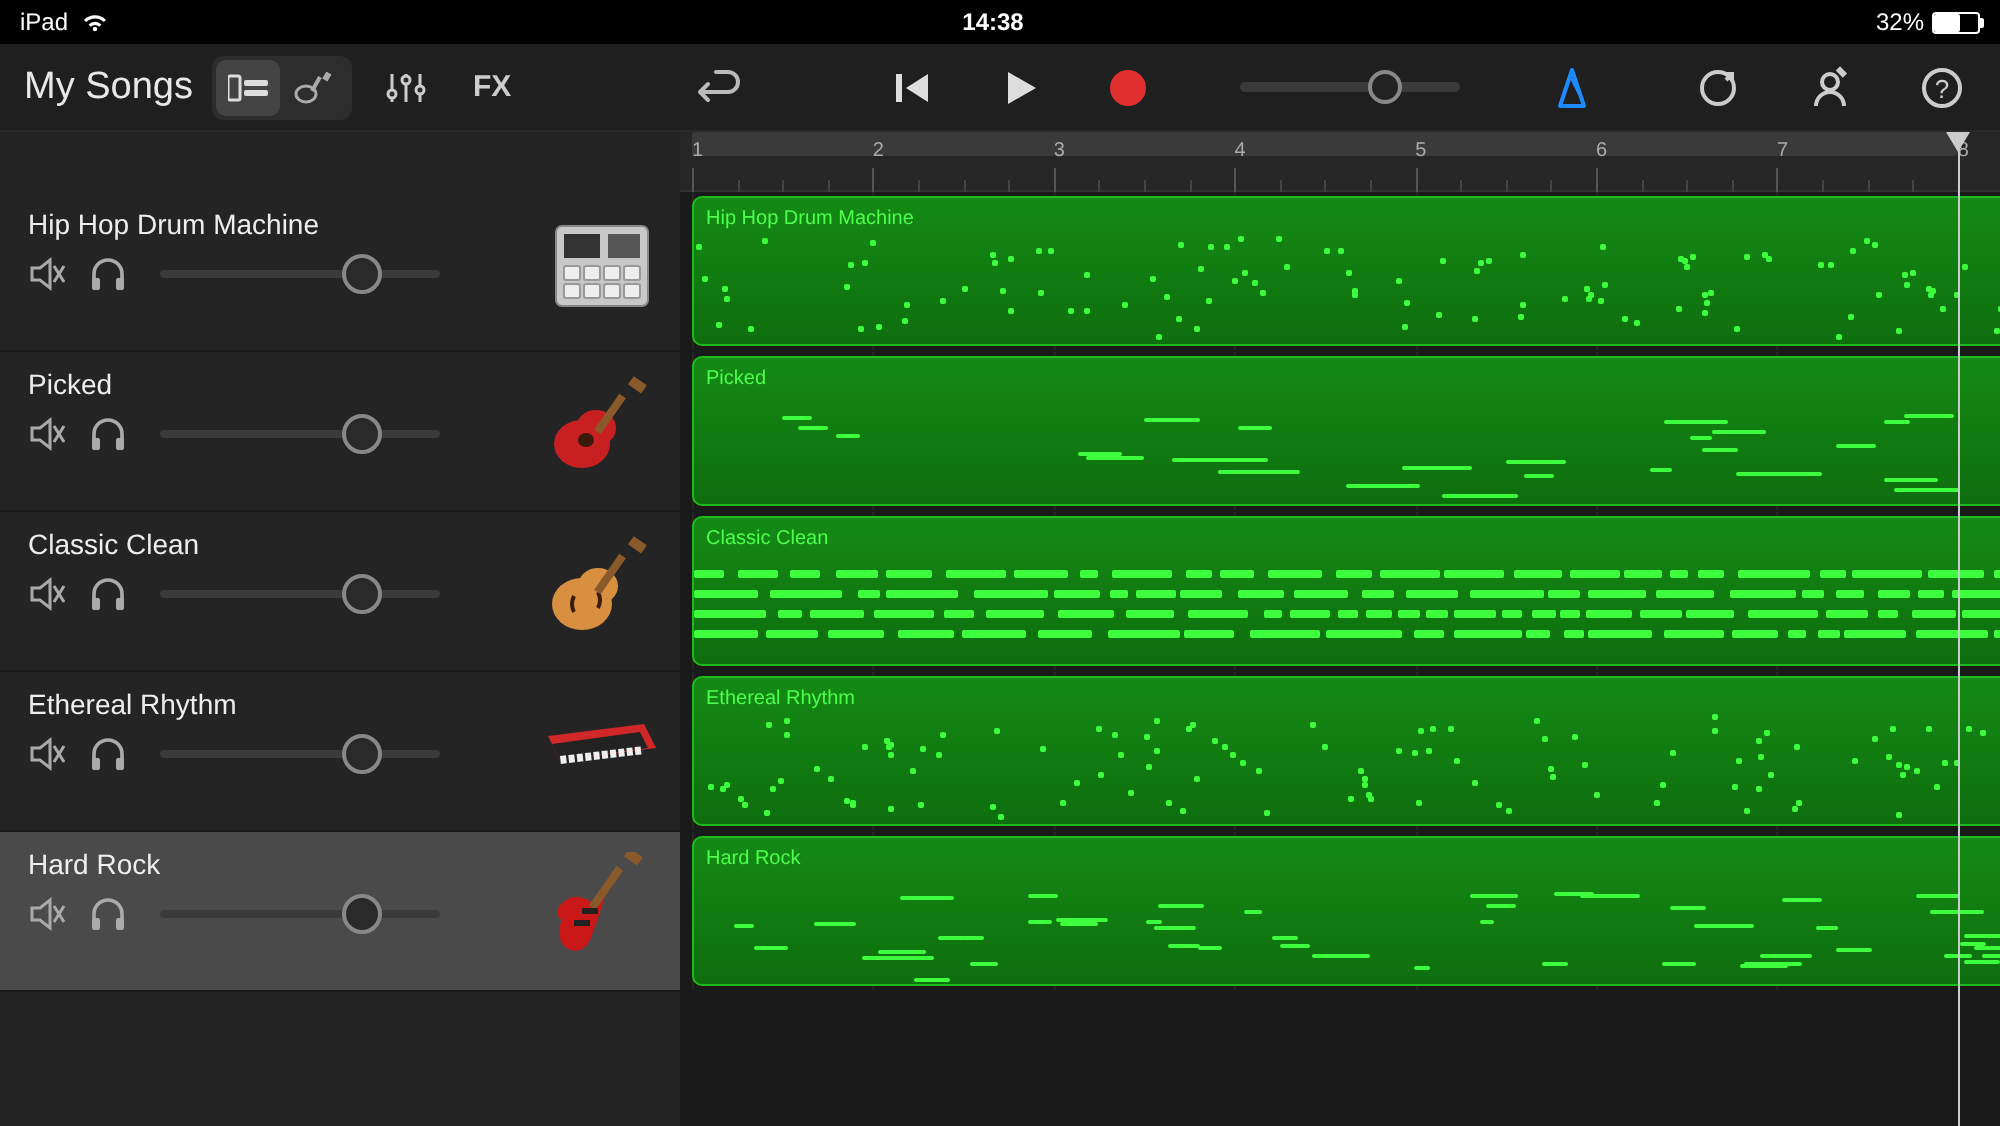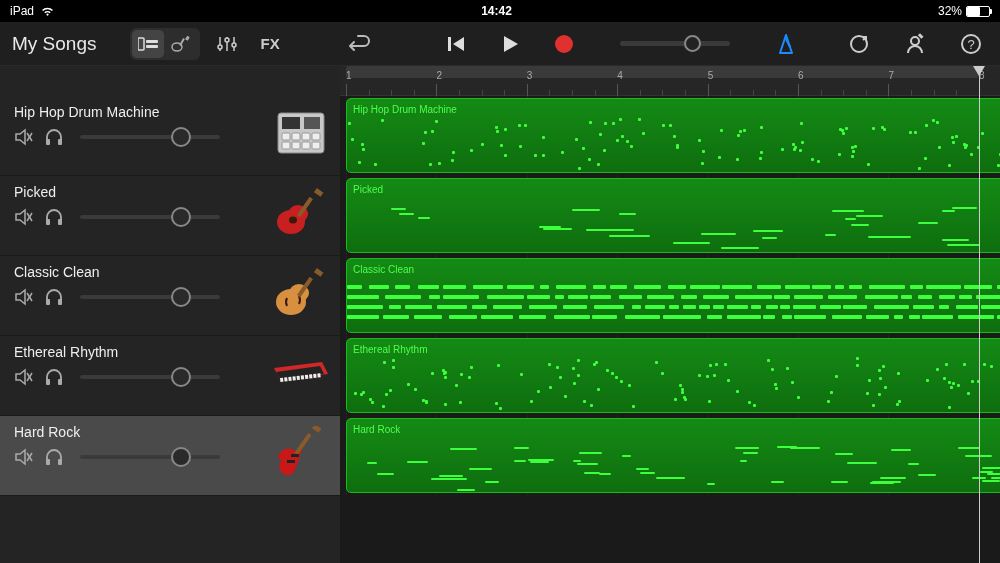--- a/index.html
+++ b/index.html
@@ -65,7 +65,7 @@
         <path d="M8 10.5a1.2 1.2 0 100-2.4 1.2 1.2 0 000 2.4zM4.5 6.8a5 5 0 017 0l-1.2 1.2a3.3 3.3 0 00-4.6 0zM2 4.3a8.5 8.5 0 0112 0l-1.2 1.2a6.8 6.8 0 00-9.6 0z" fill="#fff"></path>
       </svg>
   </div>
-  <div class="status-center">14:42</div>
+  <div class="status-center">14:38</div>
   <div class="status-right">
     <span>32%</span>
     <div class="batt">

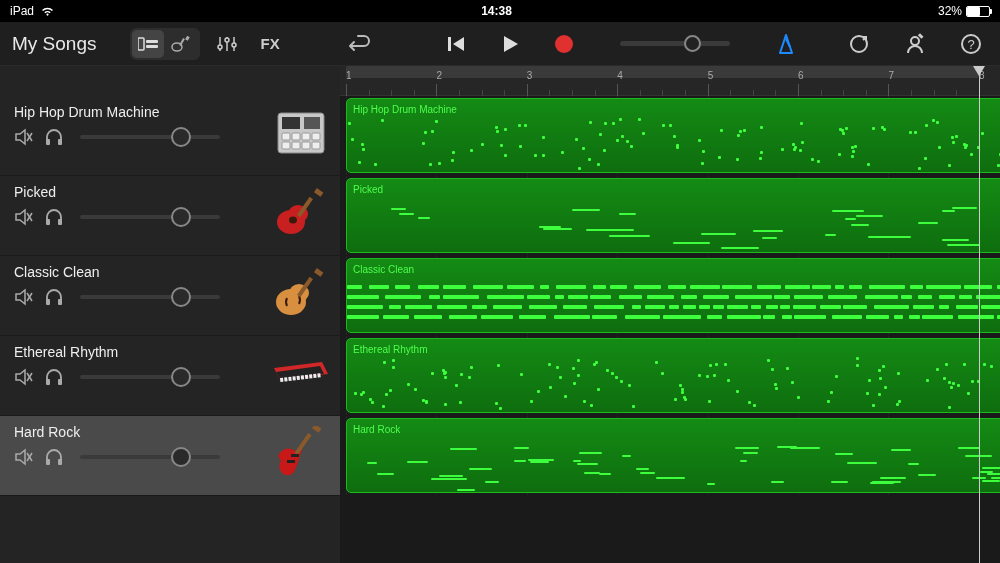--- a/index.html
+++ b/index.html
@@ -13,7 +13,7 @@
 .batt::after{content:"";position:absolute;right:-3px;top:2px;width:2px;height:5px;background:#fff;border-radius:0 1px 1px 0}
 .batt-fill{height:100%;width:61%;background:#fff;border-radius:1px}
 .toolbar{height:44px;background:#1f1f1f;display:flex;align-items:center;padding:0 12px;gap:10px;border-bottom:1px solid #2a2a2a}
-.tb-title{font-size:19px;color:#e8e8e8;margin-right:24px}
+.tb-title{font-size:19px;color:#e8e8e8;margin-right:0}
 .tb-pill{display:flex;background:#2d2d2d;border-radius:6px;padding:2px;gap:2px}
 .tb-pill .seg{width:32px;height:28px;display:flex;align-items:center;justify-content:center;border-radius:5px;cursor:pointer}
 .tb-pill .seg.active{background:#444}

